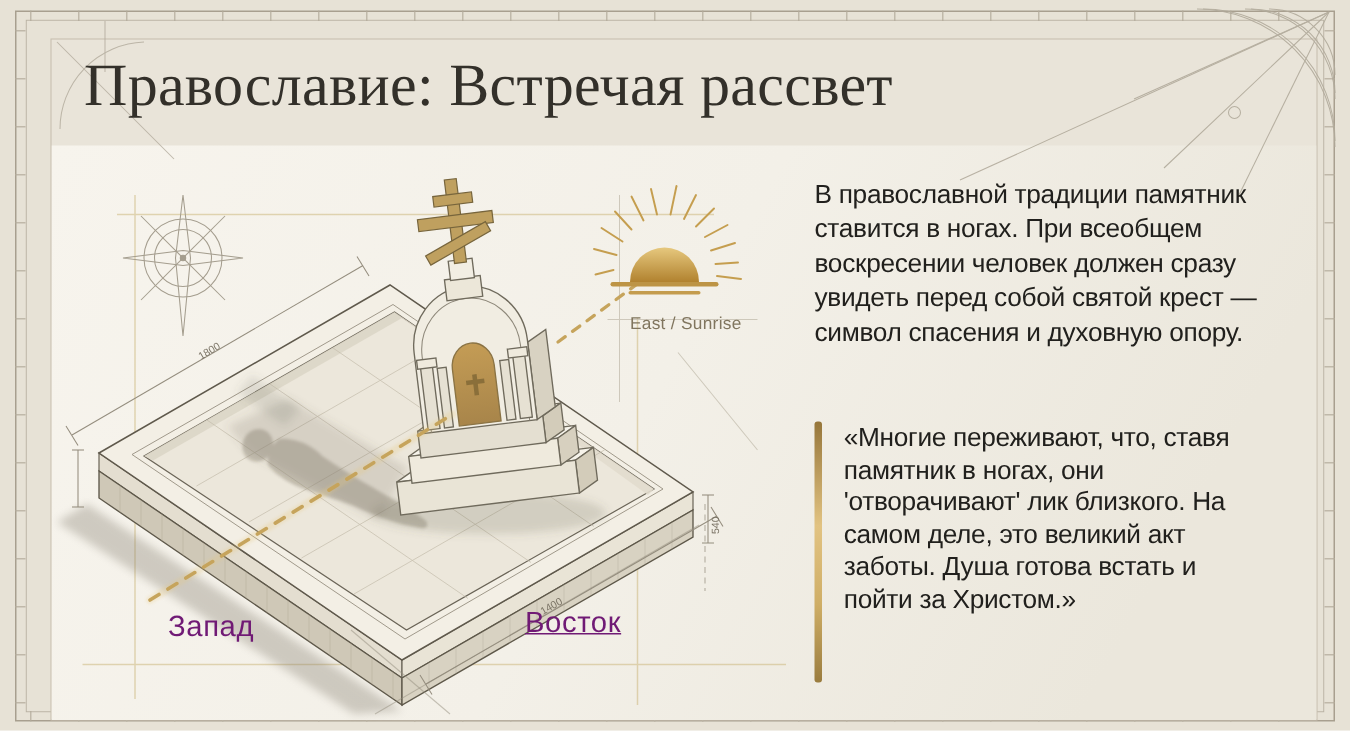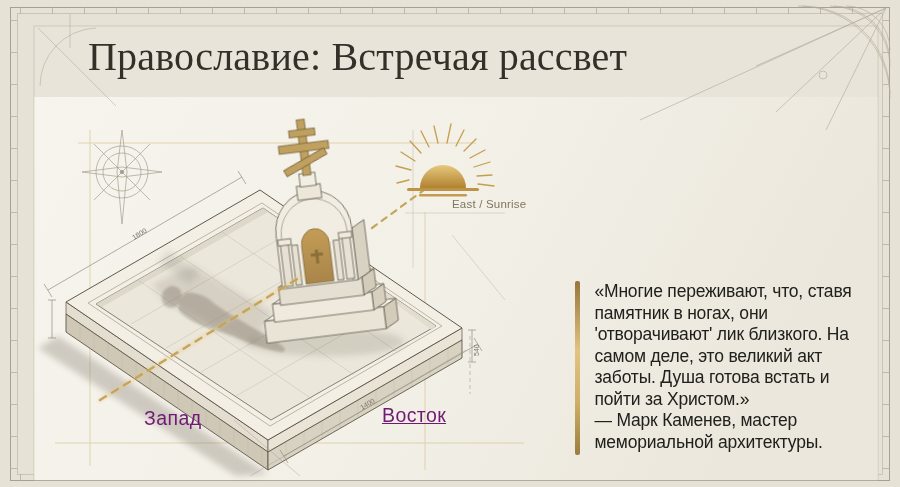--- a/index.html
+++ b/index.html
@@ -10,7 +10,7 @@
     color:#242320;
   }
   svg{position:absolute;left:0;top:0;display:block;}
-  .txt{position:absolute;margin-left:32px;}
+  .txt{position:absolute;}
   .title{
     left:56px;top:33px;width:700px;
     font-family:"Liberation Serif",serif;

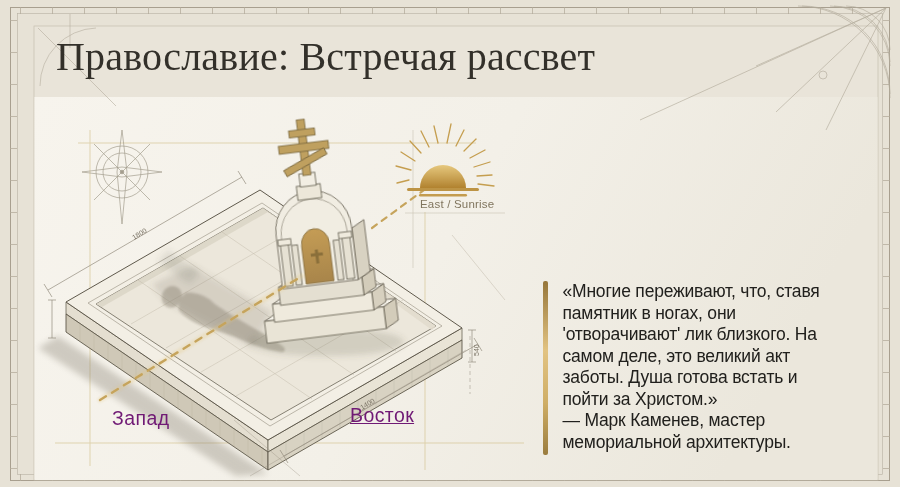--- a/index.html
+++ b/index.html
@@ -297,6 +297,7 @@
 
   <div class="txt title">Православие: Встречая рассвет</div>
 
+  <div class="txt para">В православной традиции памятник ставится в ногах. При всеобщем воскресении человек должен сразу увидеть перед собой святой крест — символ спасения и духовную опору.</div>
 
   <div class="txt quote-wrap">
     <div class="quote-bar"></div>

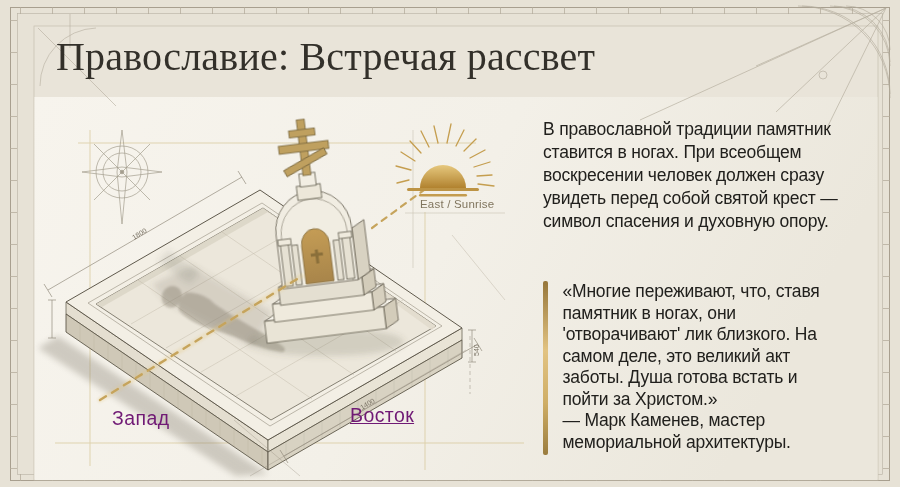--- a/index.html
+++ b/index.html
@@ -32,7 +32,7 @@
   .compass-label{font-size:19.5px;letter-spacing:.4px;color:#701a75;}
   .west-label{left:112px;top:407px;}
   .east-label{left:350px;top:404px;text-decoration:underline;}
-  .sun-label{left:420px;top:198px;font-size:11.5px;color:#80755e;letter-spacing:.2px;text-align:right;}
+  .sun-label{left:420px;top:210px;font-size:11.5px;color:#80755e;letter-spacing:.2px;text-align:right;}
 </style>
 </head>
 <body>

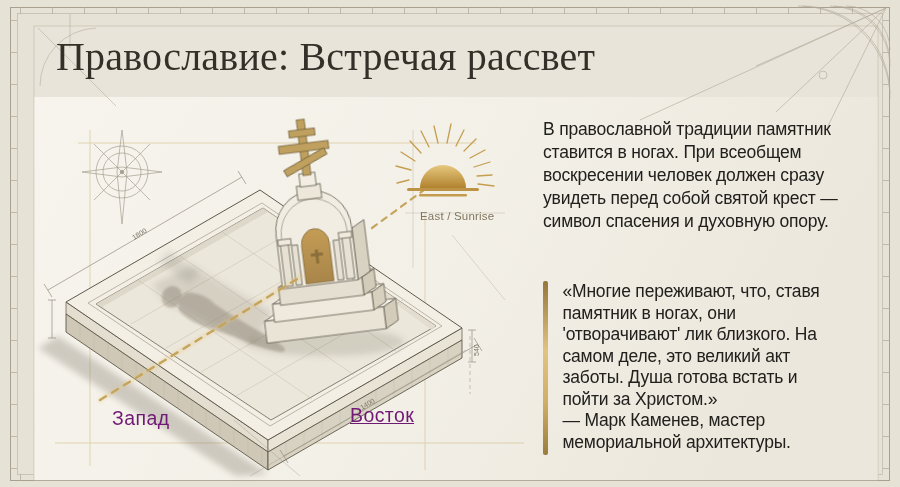--- a/index.html
+++ b/index.html
@@ -303,7 +303,6 @@
     <div class="quote-bar"></div>
     <div class="quote-text">
       <span>«Многие переживают, что, ставя памятник в ногах, они 'отворачивают' лик близкого. На самом деле, это великий акт заботы. Душа готова встать и пойти за Христом.»</span><br>
-      <span>— Марк Каменев, мастер мемориальной архитектуры.</span>
     </div>
   </div>
 

